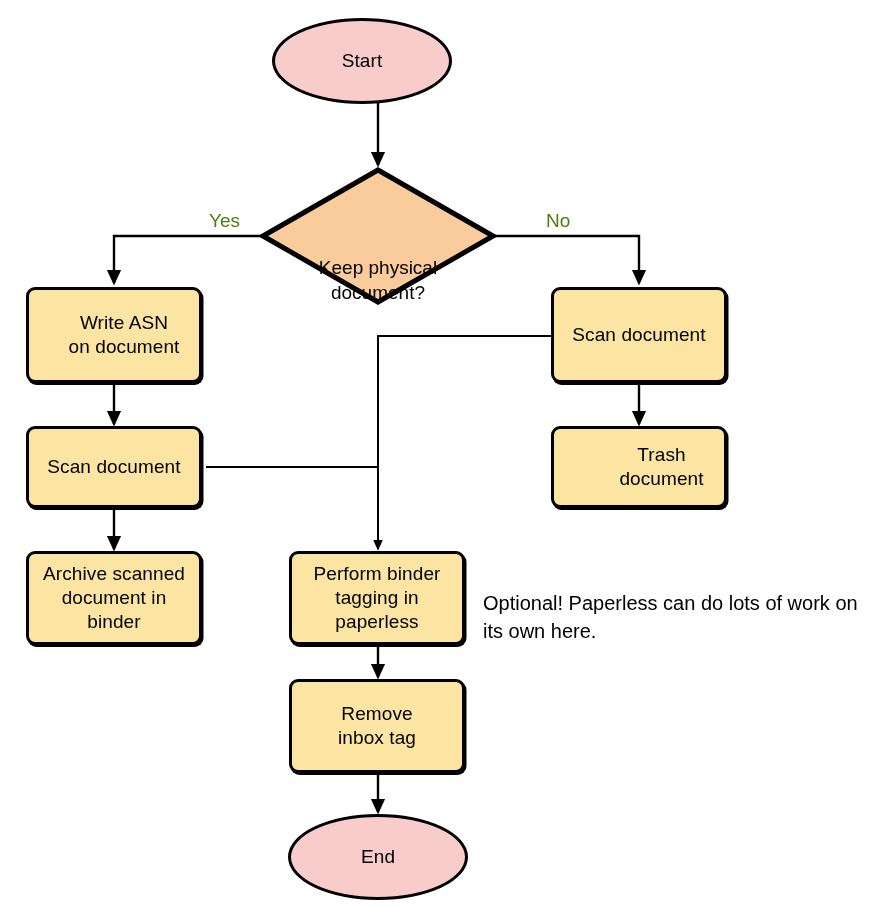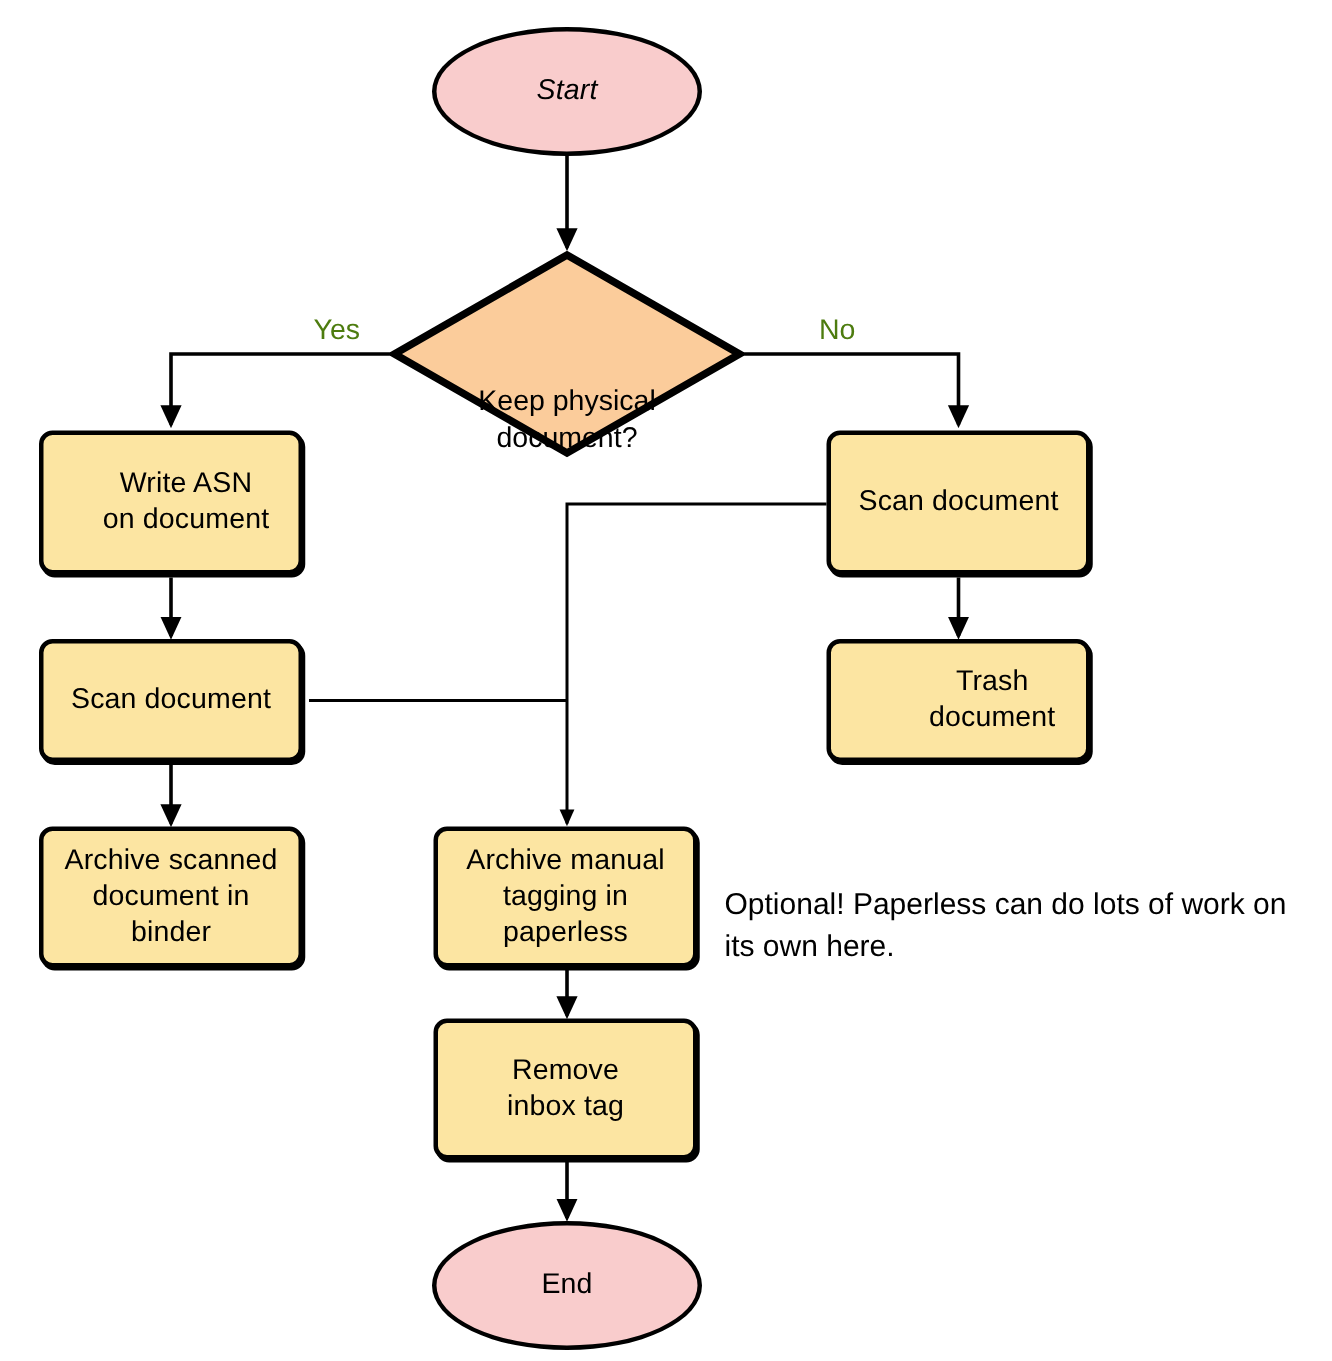--- a/index.html
+++ b/index.html
@@ -135,7 +135,7 @@
     </g>
   </svg>
 
-  <div class="node terminator" style="left:288px; top:18px; width:180px; height:86px;font-style:italic;">Start</div>
+  <div class="node terminator" style="left:272px; top:18px; width:180px; height:86px;">Start</div>
 
   <div class="decision-wrap" style="left:260px; top:167px; width:236px; height:138px;">
     <svg width="236" height="138" viewBox="0 0 236 138" xmlns="http://www.w3.org/2000/svg">

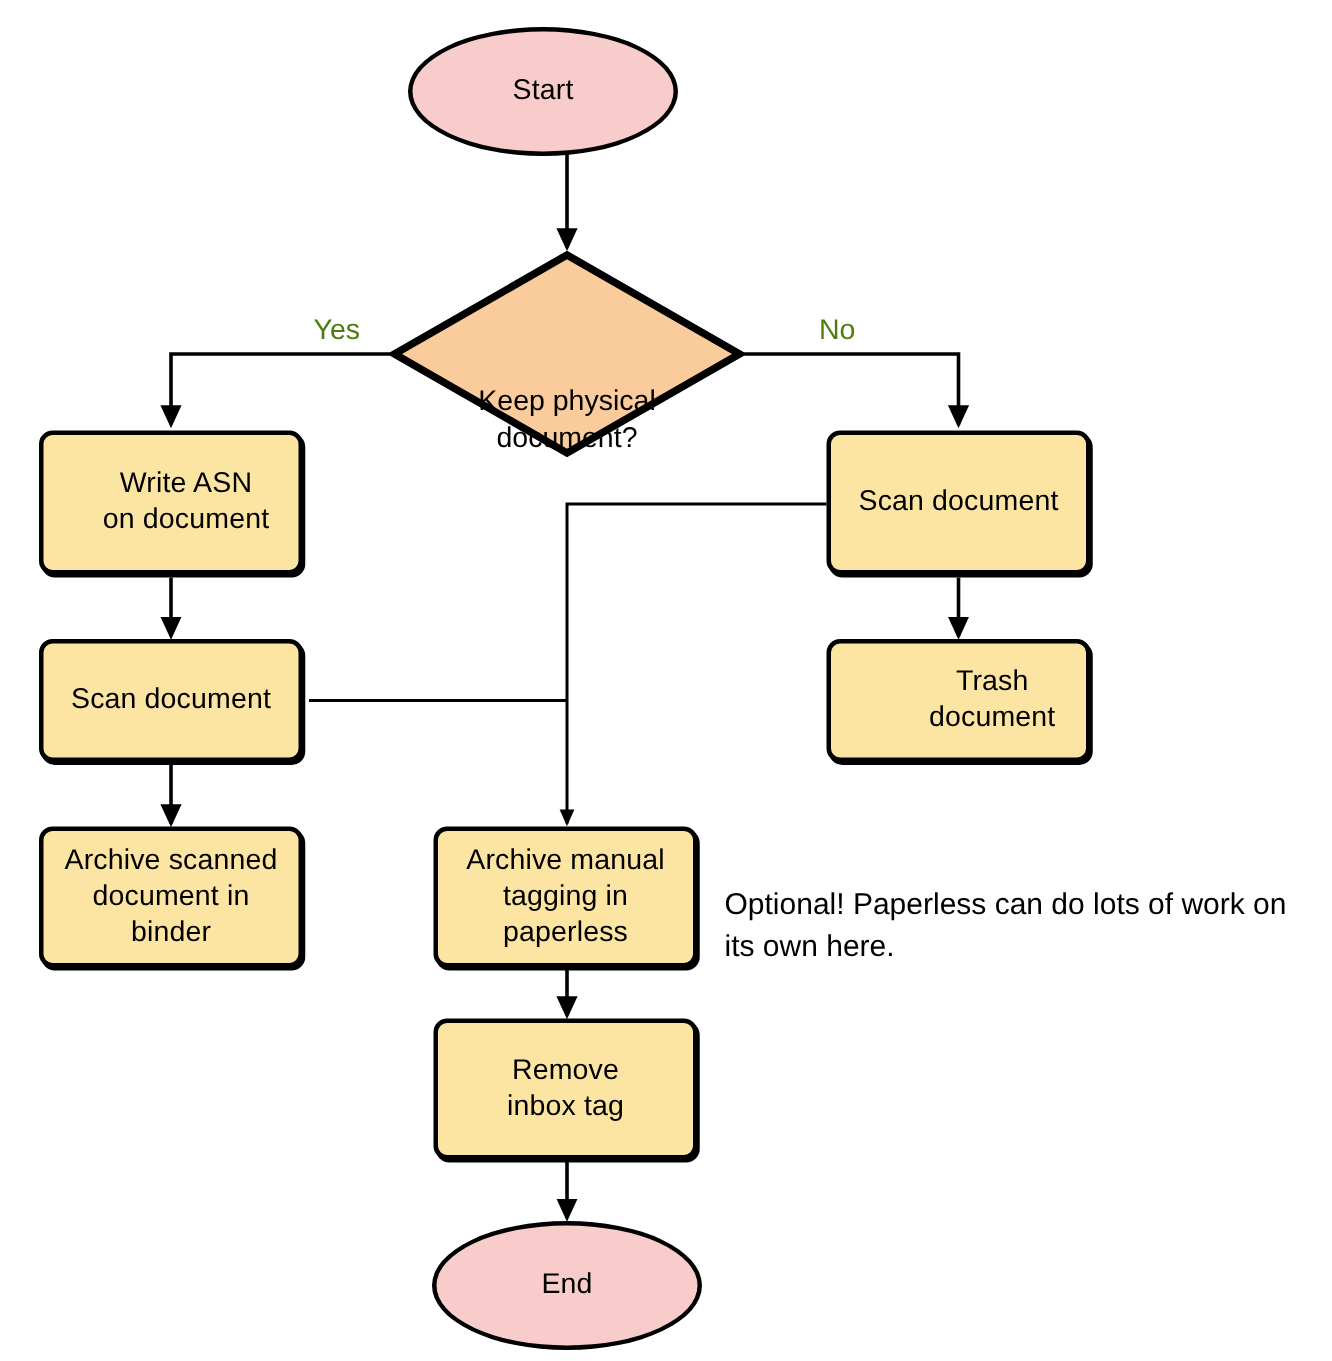--- a/index.html
+++ b/index.html
@@ -161,7 +161,7 @@
 
   <div class="node process" style="left:551px; top:426px; width:176px; height:82px;padding-left:45px;">Trash document</div>
 
-  <div class="node process" style="left:289px; top:551px; width:176px; height:94px;">Archive manual
+  <div class="node process" style="left:289px; top:551px; width:176px; height:94px;">Perform binder
 tagging in
 paperless</div>
 

